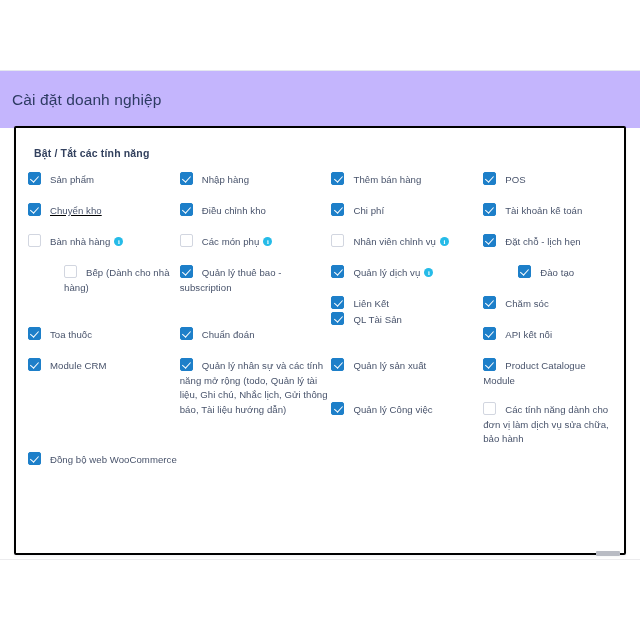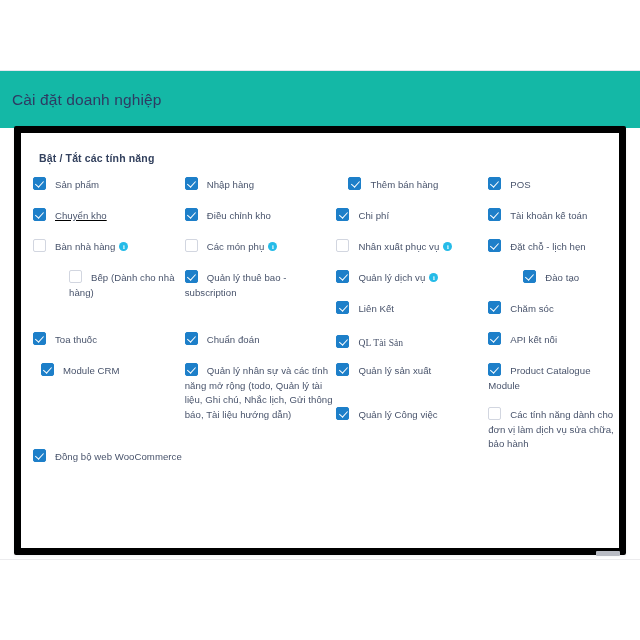--- a/index.html
+++ b/index.html
@@ -22,7 +22,7 @@
     position: absolute;
     left: 0; top: 70px;
     width: 640px; height: 58px;
-    background: #14b8a6;
+    background: #c4b5fd;
     border-top: 1px solid #e4e7ef;
     display: flex;
     align-items: center;

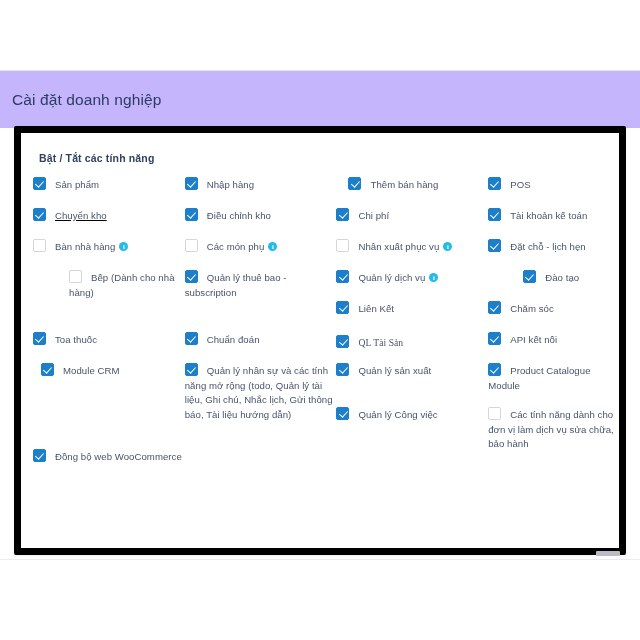--- a/index.html
+++ b/index.html
@@ -40,7 +40,7 @@
     left: 14px; top: 126px;
     width: 612px; height: 429px;
     background: #ffffff;
-    border: 7px solid #000000;
+    border: 2px solid #000000;
     border-radius: 2px;
     box-shadow: 0 1px 3px rgba(30,40,70,.07);
   }

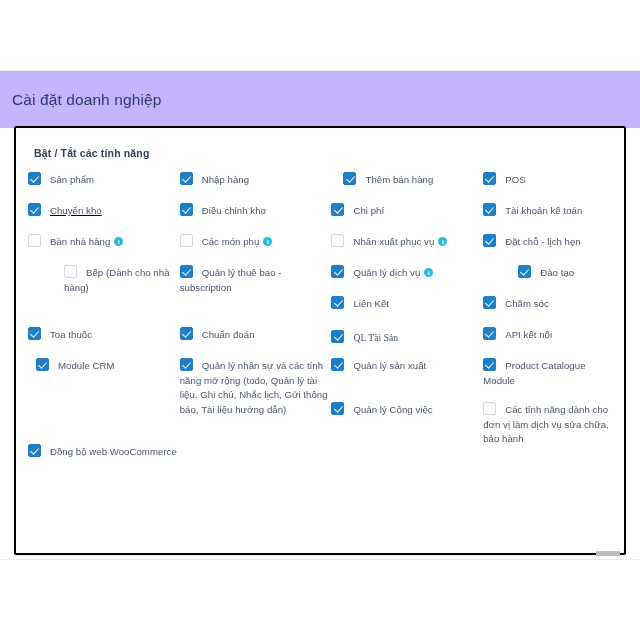--- a/index.html
+++ b/index.html
@@ -188,7 +188,7 @@
             <label class="opt" style="top: 186px;"><span class="box on"></span><span class="lbl">Quản lý nhân sự và các tính năng mở rộng (todo, Quản lý tài liệu, Ghi chú, Nhắc lịch, Gửi thông báo, Tài liệu hướng dẫn)</span></label>
           </div>
         <div class="col c3">
-            <label class="opt" style="top: 0px; margin-left: 12px;"><span class="box on"></span><span class="lbl">Thêm bán hàng</span></label>
+            <label class="opt" style="top: 0px;"><span class="box on"></span><span class="lbl">Thêm bán hàng</span></label>
             <label class="opt" style="top: 31px;"><span class="box on"></span><span class="lbl">Chi phí</span></label>
             <label class="opt" style="top: 62px;"><span class="box off"></span><span class="lbl">Nhân xuất phục vụ</span><span class="info">i</span></label>
             <label class="opt" style="top: 93px;"><span class="box on"></span><span class="lbl">Quản lý dịch vụ</span><span class="info">i</span></label>

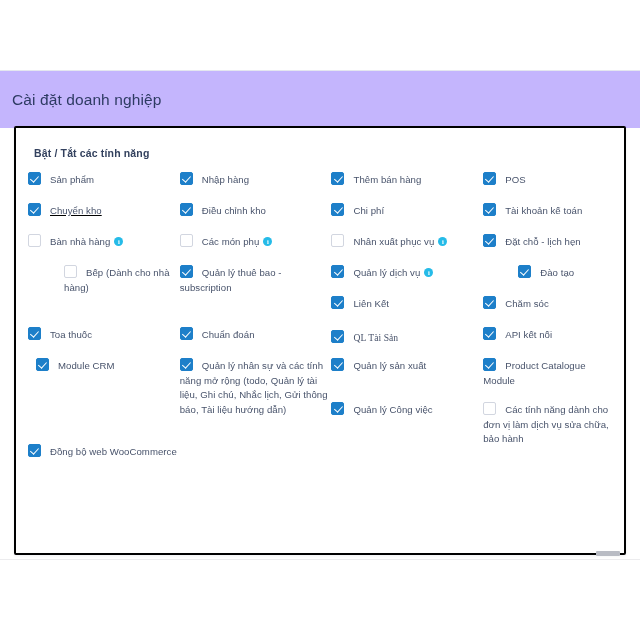--- a/index.html
+++ b/index.html
@@ -190,7 +190,7 @@
         <div class="col c3">
             <label class="opt" style="top: 0px;"><span class="box on"></span><span class="lbl">Thêm bán hàng</span></label>
             <label class="opt" style="top: 31px;"><span class="box on"></span><span class="lbl">Chi phí</span></label>
-            <label class="opt" style="top: 62px;"><span class="box off"></span><span class="lbl">Nhân xuất phục vụ</span><span class="info">i</span></label>
+            <label class="opt" style="top: 62px;"><span class="box off"></span><span class="lbl">Nhân viên chỉnh vụ</span><span class="info">i</span></label>
             <label class="opt" style="top: 93px;"><span class="box on"></span><span class="lbl">Quản lý dịch vụ</span><span class="info">i</span></label>
             <label class="opt" style="top: 124px;"><span class="box on"></span><span class="lbl">Liên Kết</span></label>
             <label class="opt" style="top: 158px; font-family: Liberation Serif, serif;"><span class="box on"></span><span class="lbl">QL Tài Sản</span></label>

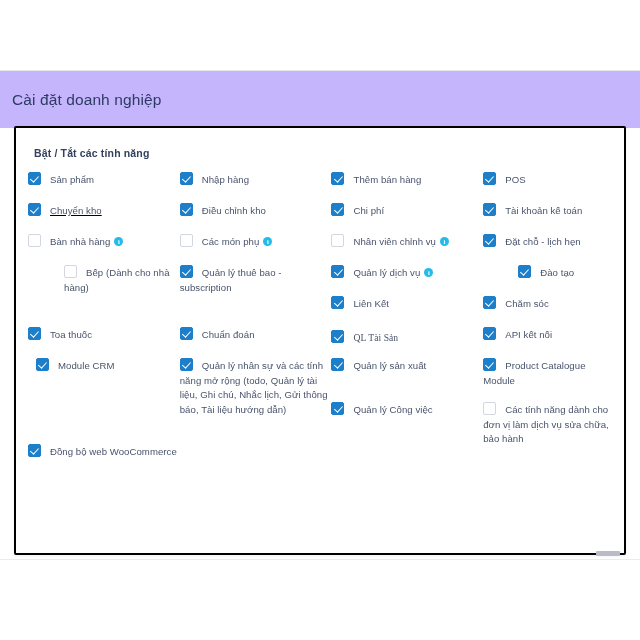--- a/index.html
+++ b/index.html
@@ -193,7 +193,7 @@
             <label class="opt" style="top: 62px;"><span class="box off"></span><span class="lbl">Nhân viên chỉnh vụ</span><span class="info">i</span></label>
             <label class="opt" style="top: 93px;"><span class="box on"></span><span class="lbl">Quản lý dịch vụ</span><span class="info">i</span></label>
             <label class="opt" style="top: 124px;"><span class="box on"></span><span class="lbl">Liên Kết</span></label>
-            <label class="opt" style="top: 158px; font-family: Liberation Serif, serif;"><span class="box on"></span><span class="lbl">QL Tài Sản</span></label>
+            <label class="opt" style="top: 140px;"><span class="box on"></span><span class="lbl">QL Tài Sản</span></label>
             <label class="opt" style="top: 186px;"><span class="box on"></span><span class="lbl">Quản lý sản xuất</span></label>
             <label class="opt" style="top: 230px;"><span class="box on"></span><span class="lbl">Quản lý Công việc</span></label>
           </div>

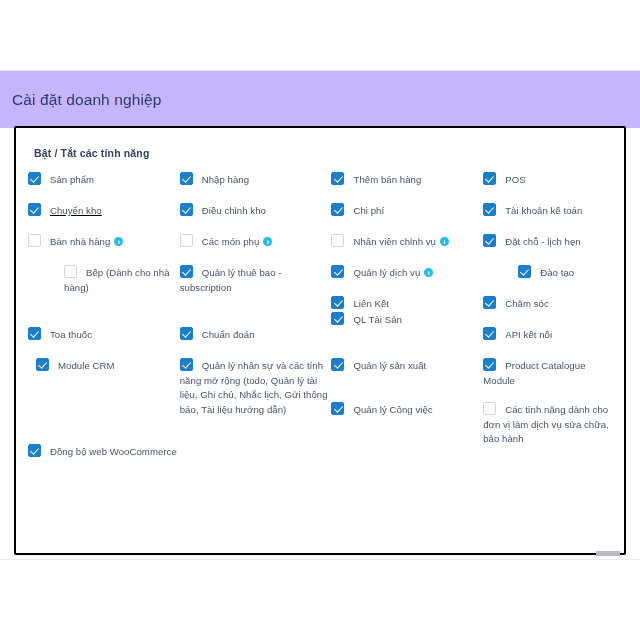--- a/index.html
+++ b/index.html
@@ -176,7 +176,7 @@
             <label class="opt" style="top: 62px;"><span class="box off"></span><span class="lbl">Bàn nhà hàng</span><span class="info">i</span></label>
             <label class="opt" style="top: 93px; padding-left: 36px;"><span class="box off"></span><span class="lbl">Bếp (Dành cho nhà hàng)</span></label>
             <label class="opt" style="top: 155px;"><span class="box on"></span><span class="lbl">Toa thuốc</span></label>
-            <label class="opt" style="top: 186px; margin-left: 8px;"><span class="box on"></span><span class="lbl">Module CRM</span></label>
+            <label class="opt" style="top: 186px;"><span class="box on"></span><span class="lbl">Module CRM</span></label>
             <label class="opt" style="top: 272px;"><span class="box on"></span><span class="lbl">Đồng bộ web WooCommerce</span></label>
           </div>
         <div class="col c2">

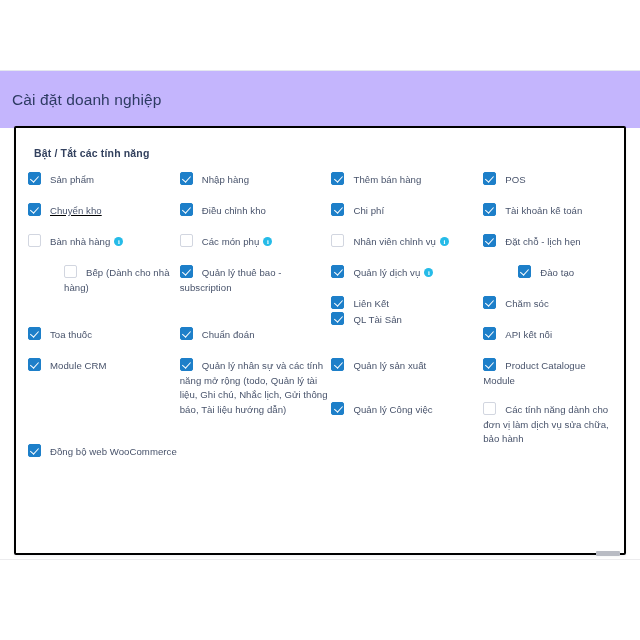--- a/index.html
+++ b/index.html
@@ -177,7 +177,7 @@
             <label class="opt" style="top: 93px; padding-left: 36px;"><span class="box off"></span><span class="lbl">Bếp (Dành cho nhà hàng)</span></label>
             <label class="opt" style="top: 155px;"><span class="box on"></span><span class="lbl">Toa thuốc</span></label>
             <label class="opt" style="top: 186px;"><span class="box on"></span><span class="lbl">Module CRM</span></label>
-            <label class="opt" style="top: 272px;"><span class="box on"></span><span class="lbl">Đồng bộ web WooCommerce</span></label>
+            <label class="opt" style="top: 280px;"><span class="box on"></span><span class="lbl">Đồng bộ web WooCommerce</span></label>
           </div>
         <div class="col c2">
             <label class="opt" style="top: 0px;"><span class="box on"></span><span class="lbl">Nhập hàng</span></label>

